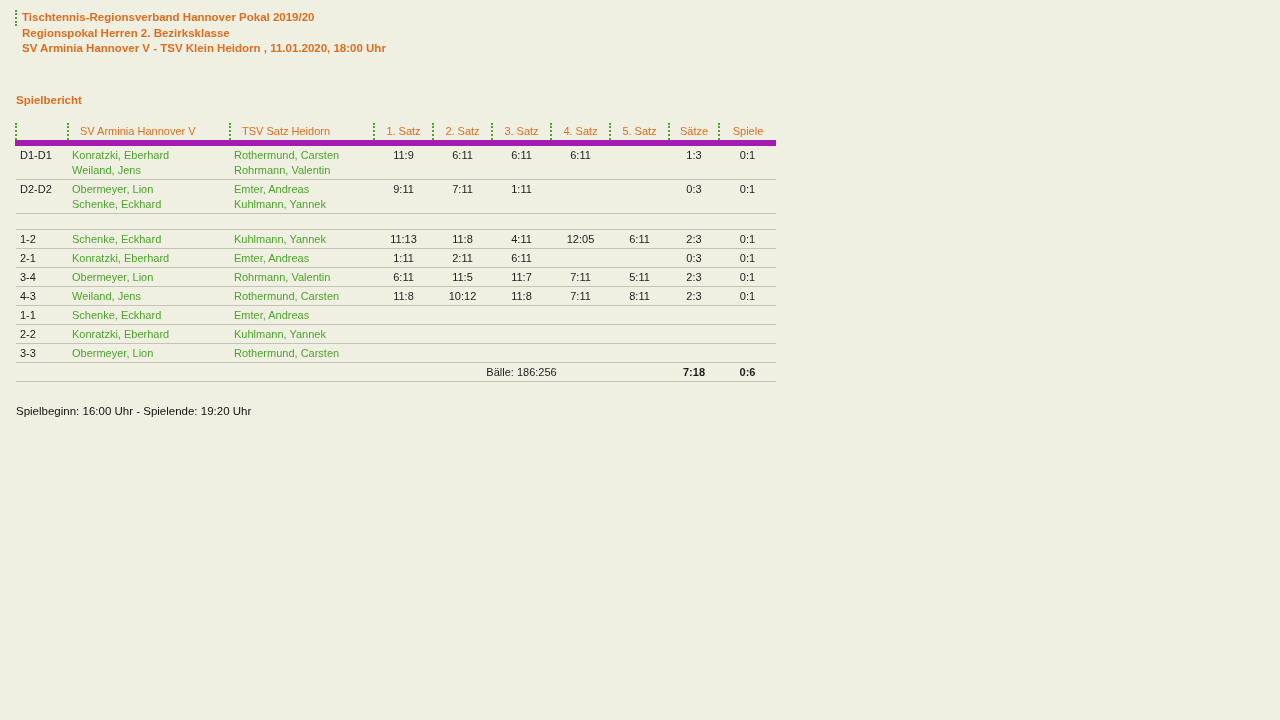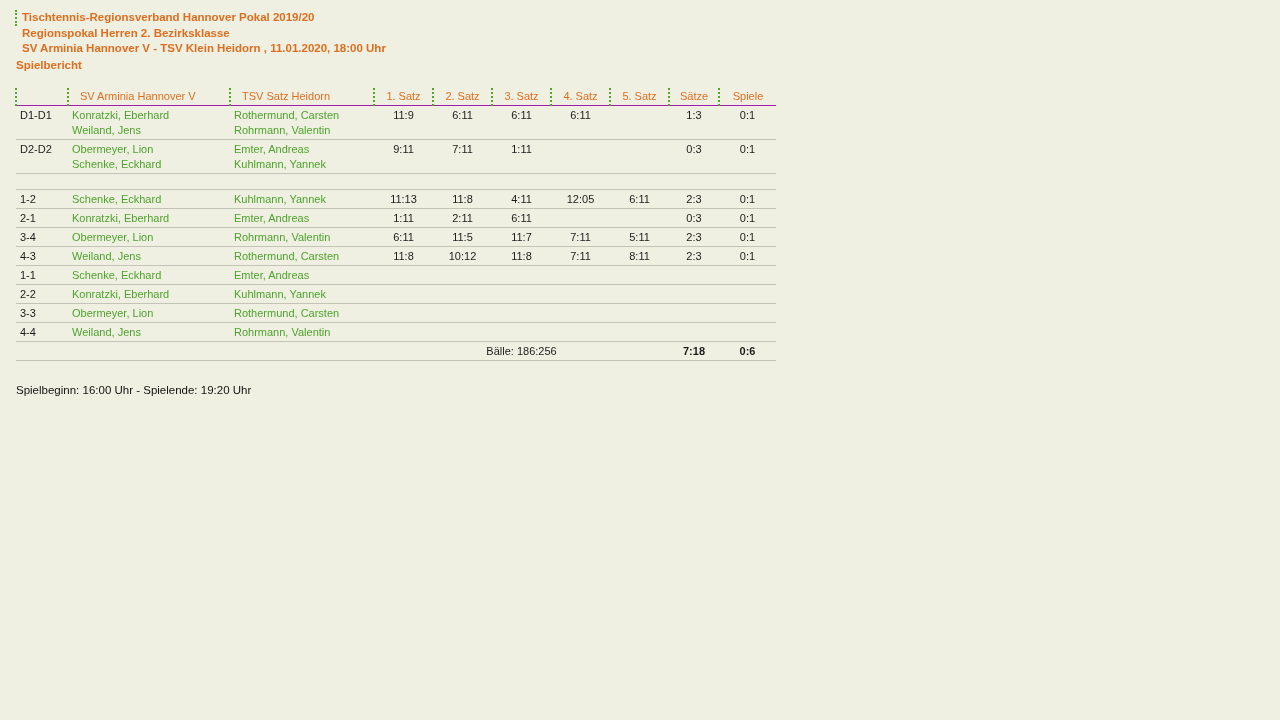--- a/index.html
+++ b/index.html
@@ -32,7 +32,7 @@
     padding-left: 5px;
   }
   .section-title {
-    margin-top: 2px;
+    margin-top: 37px;
     color: #dd6e20;
     font-weight: bold;
     font-size: 11.5px;

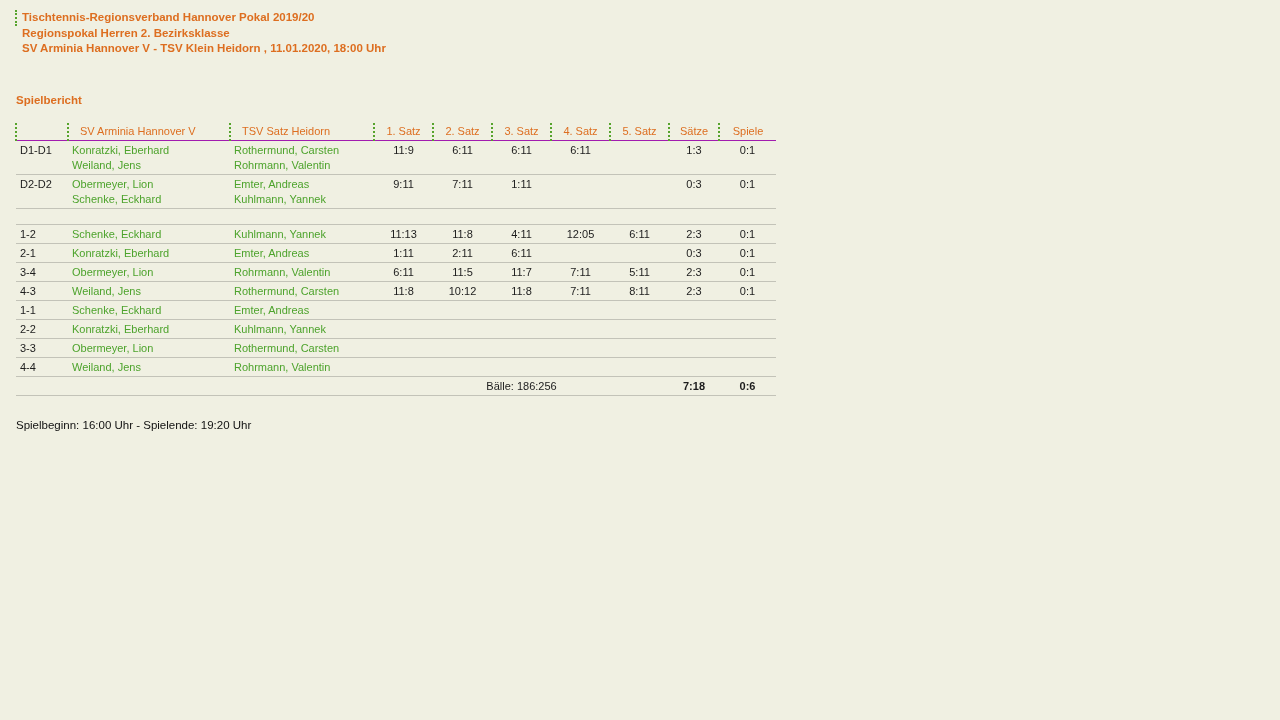--- a/index.html
+++ b/index.html
@@ -49,7 +49,7 @@
     font-weight: normal;
     color: #dd6e20;
     border-left: 2px dotted #56a32c;
-    border-bottom: 1px solid #a21caf;
+    border-bottom: 6px solid #a21caf;
     padding: 2px 4px 3px 4px;
     text-align: center;
     white-space: nowrap;

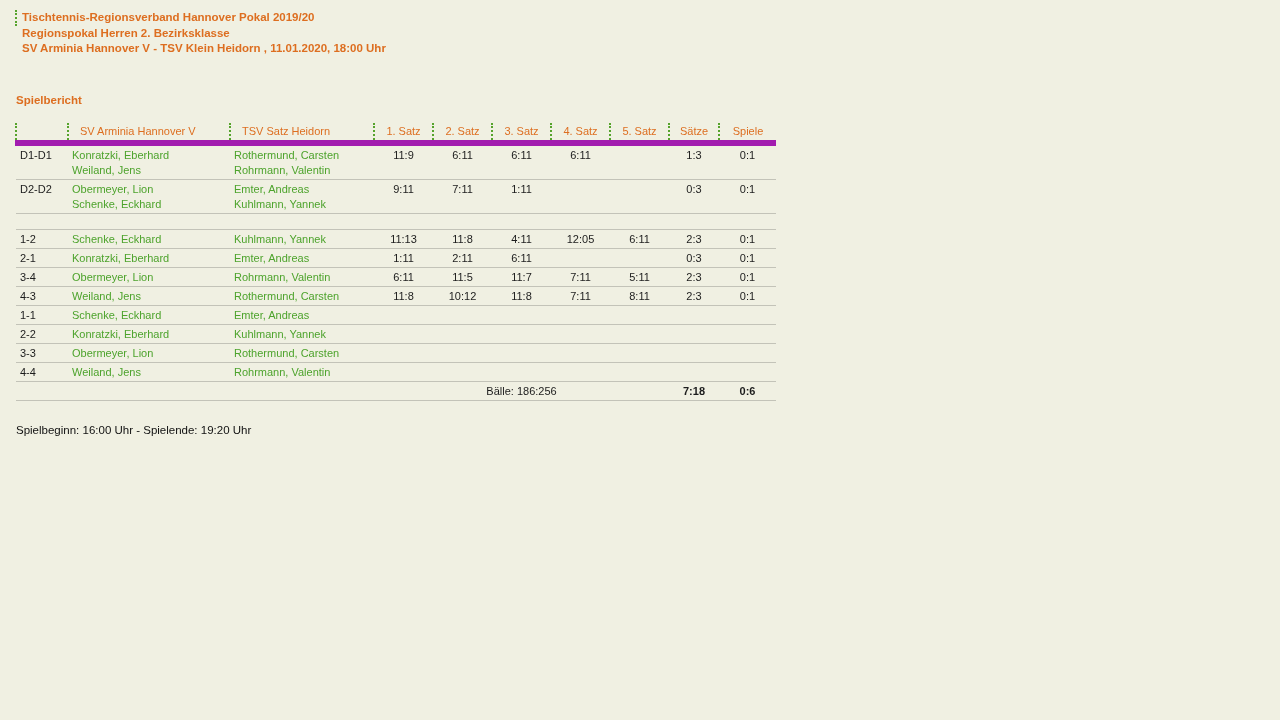--- a/index.html
+++ b/index.html
@@ -273,22 +273,6 @@
           <td class="cell-set"></td>
           <td class="cell-set"></td>
         </tr>
-        <tr>
-          <td class="cell-label">4-4</td>
-          <td class="cell-name">
-            <div>Weiland, Jens</div>
-          </td>
-          <td class="cell-name">
-            <div>Rohrmann, Valentin</div>
-          </td>
-          <td class="cell-set"></td>
-          <td class="cell-set"></td>
-          <td class="cell-set"></td>
-          <td class="cell-set"></td>
-          <td class="cell-set"></td>
-          <td class="cell-set"></td>
-          <td class="cell-set"></td>
-        </tr>
       </tbody>
     <tfoot>
       <tr class="totals-row">

